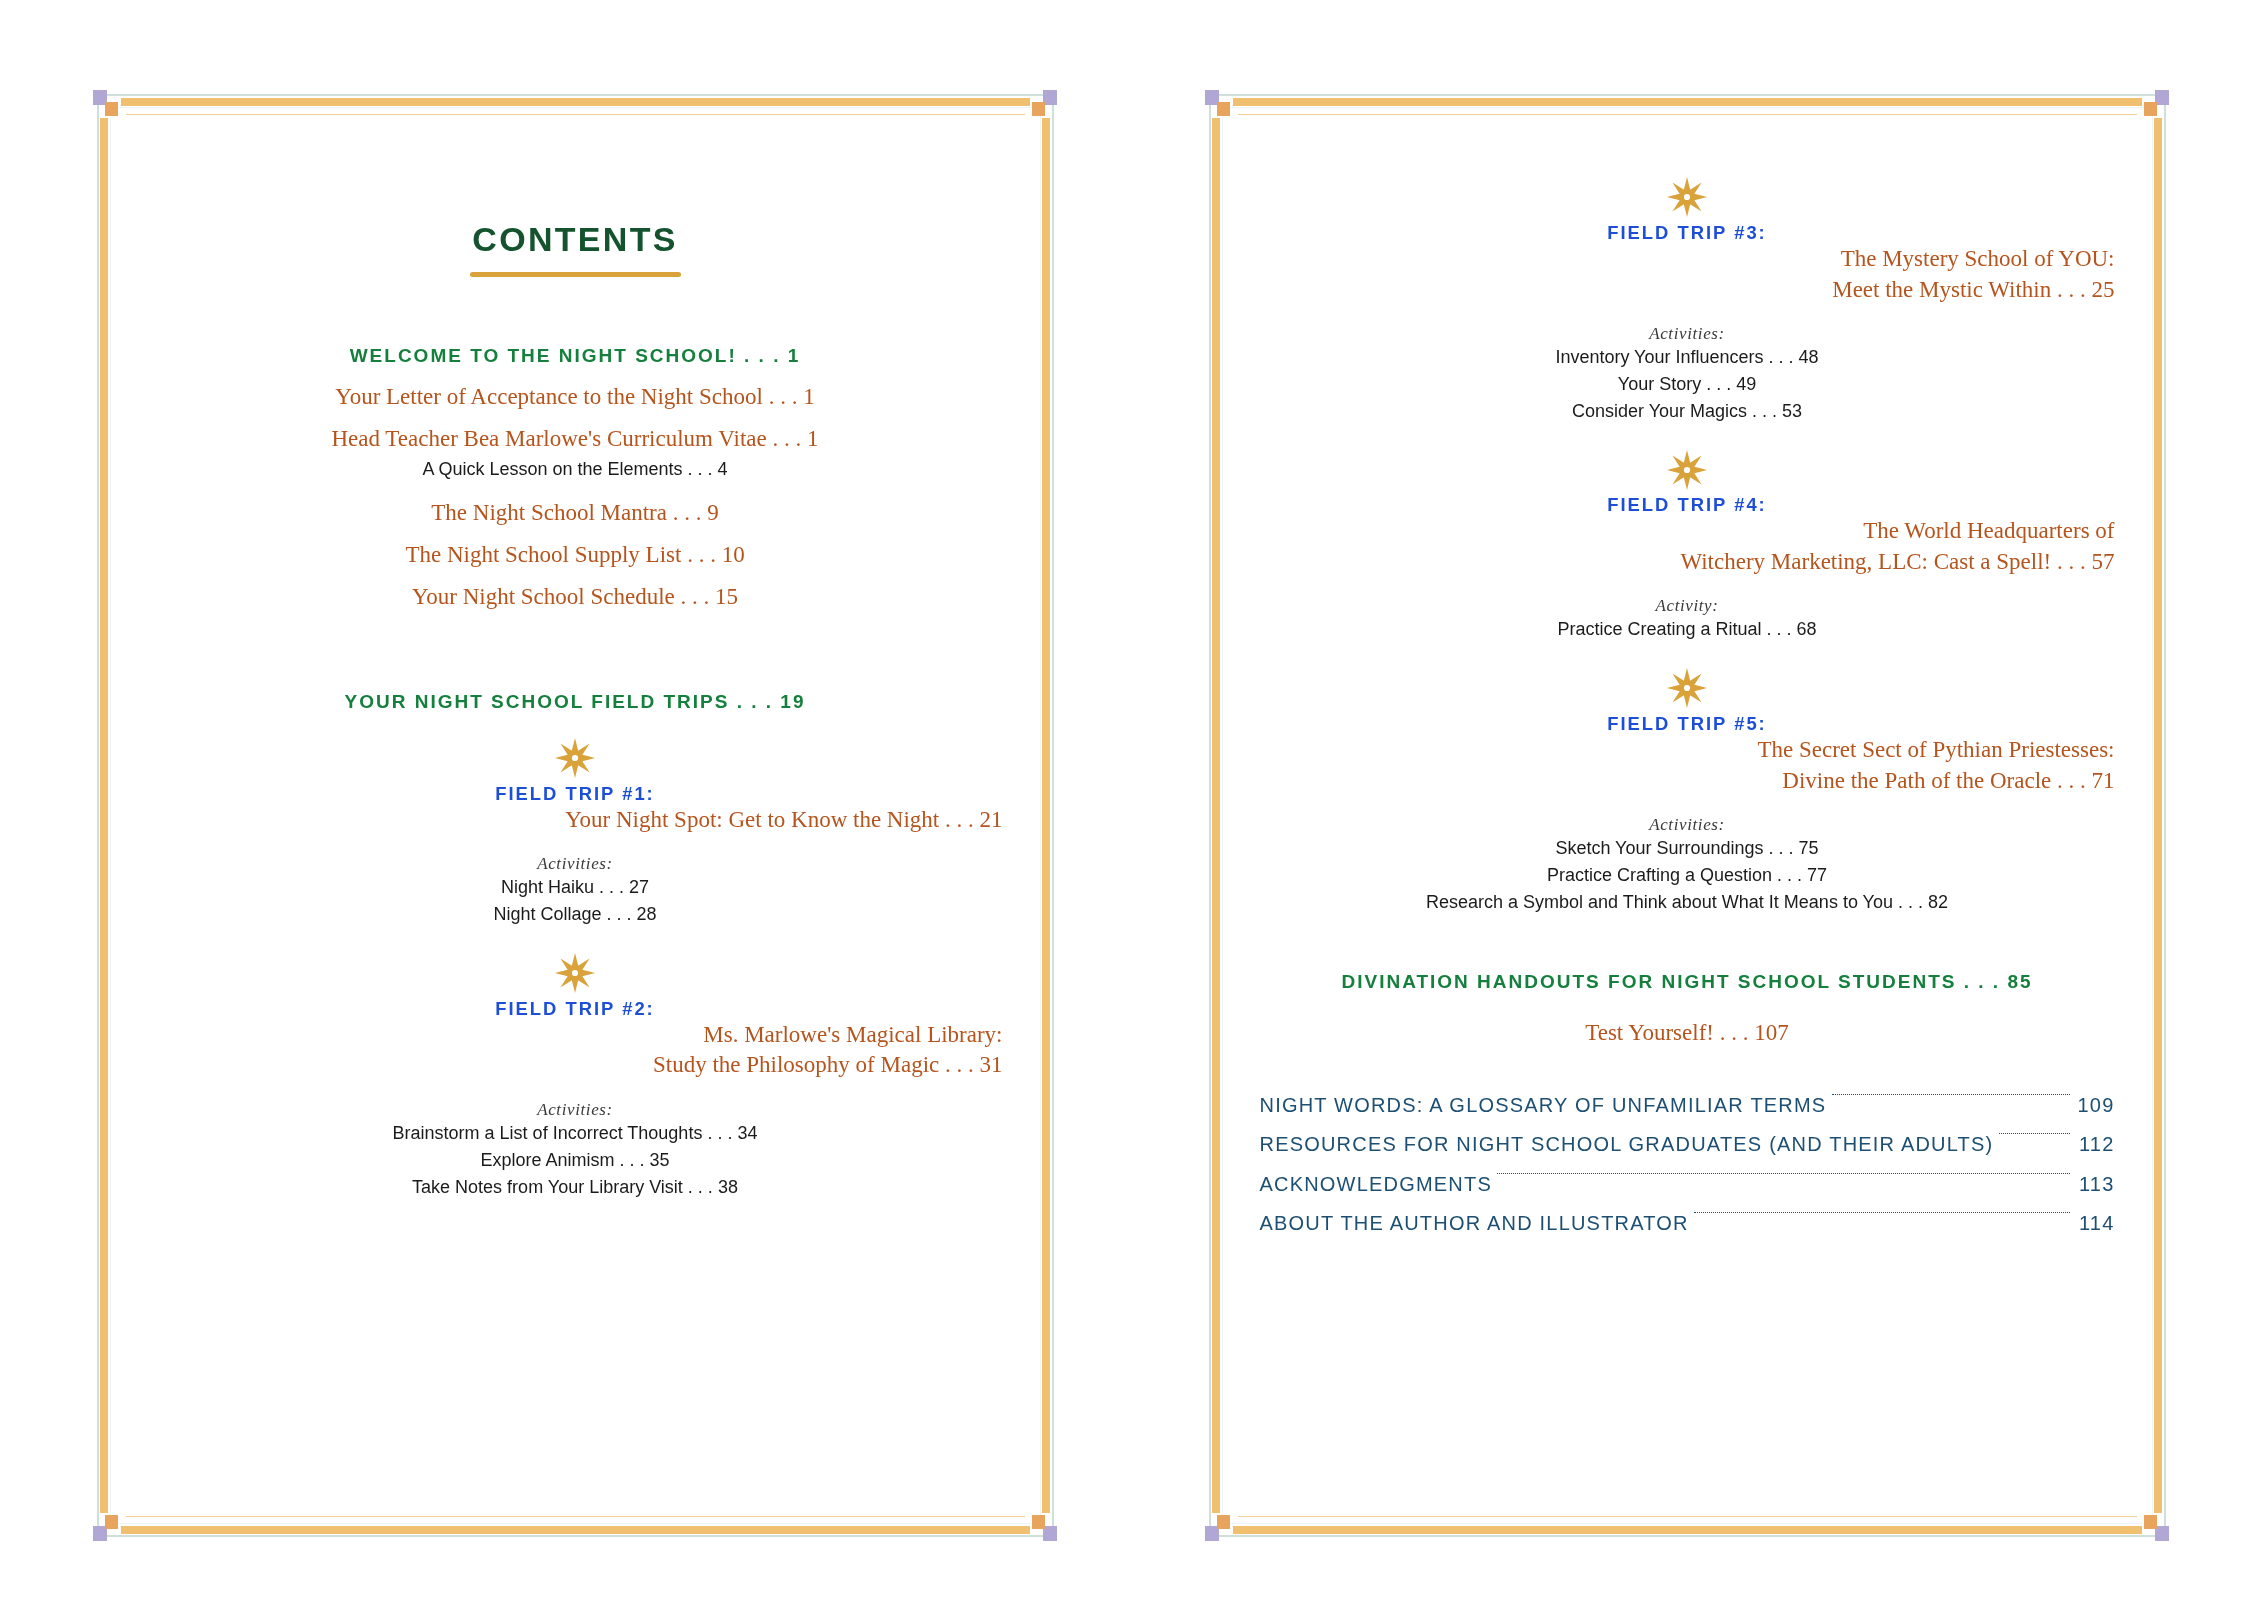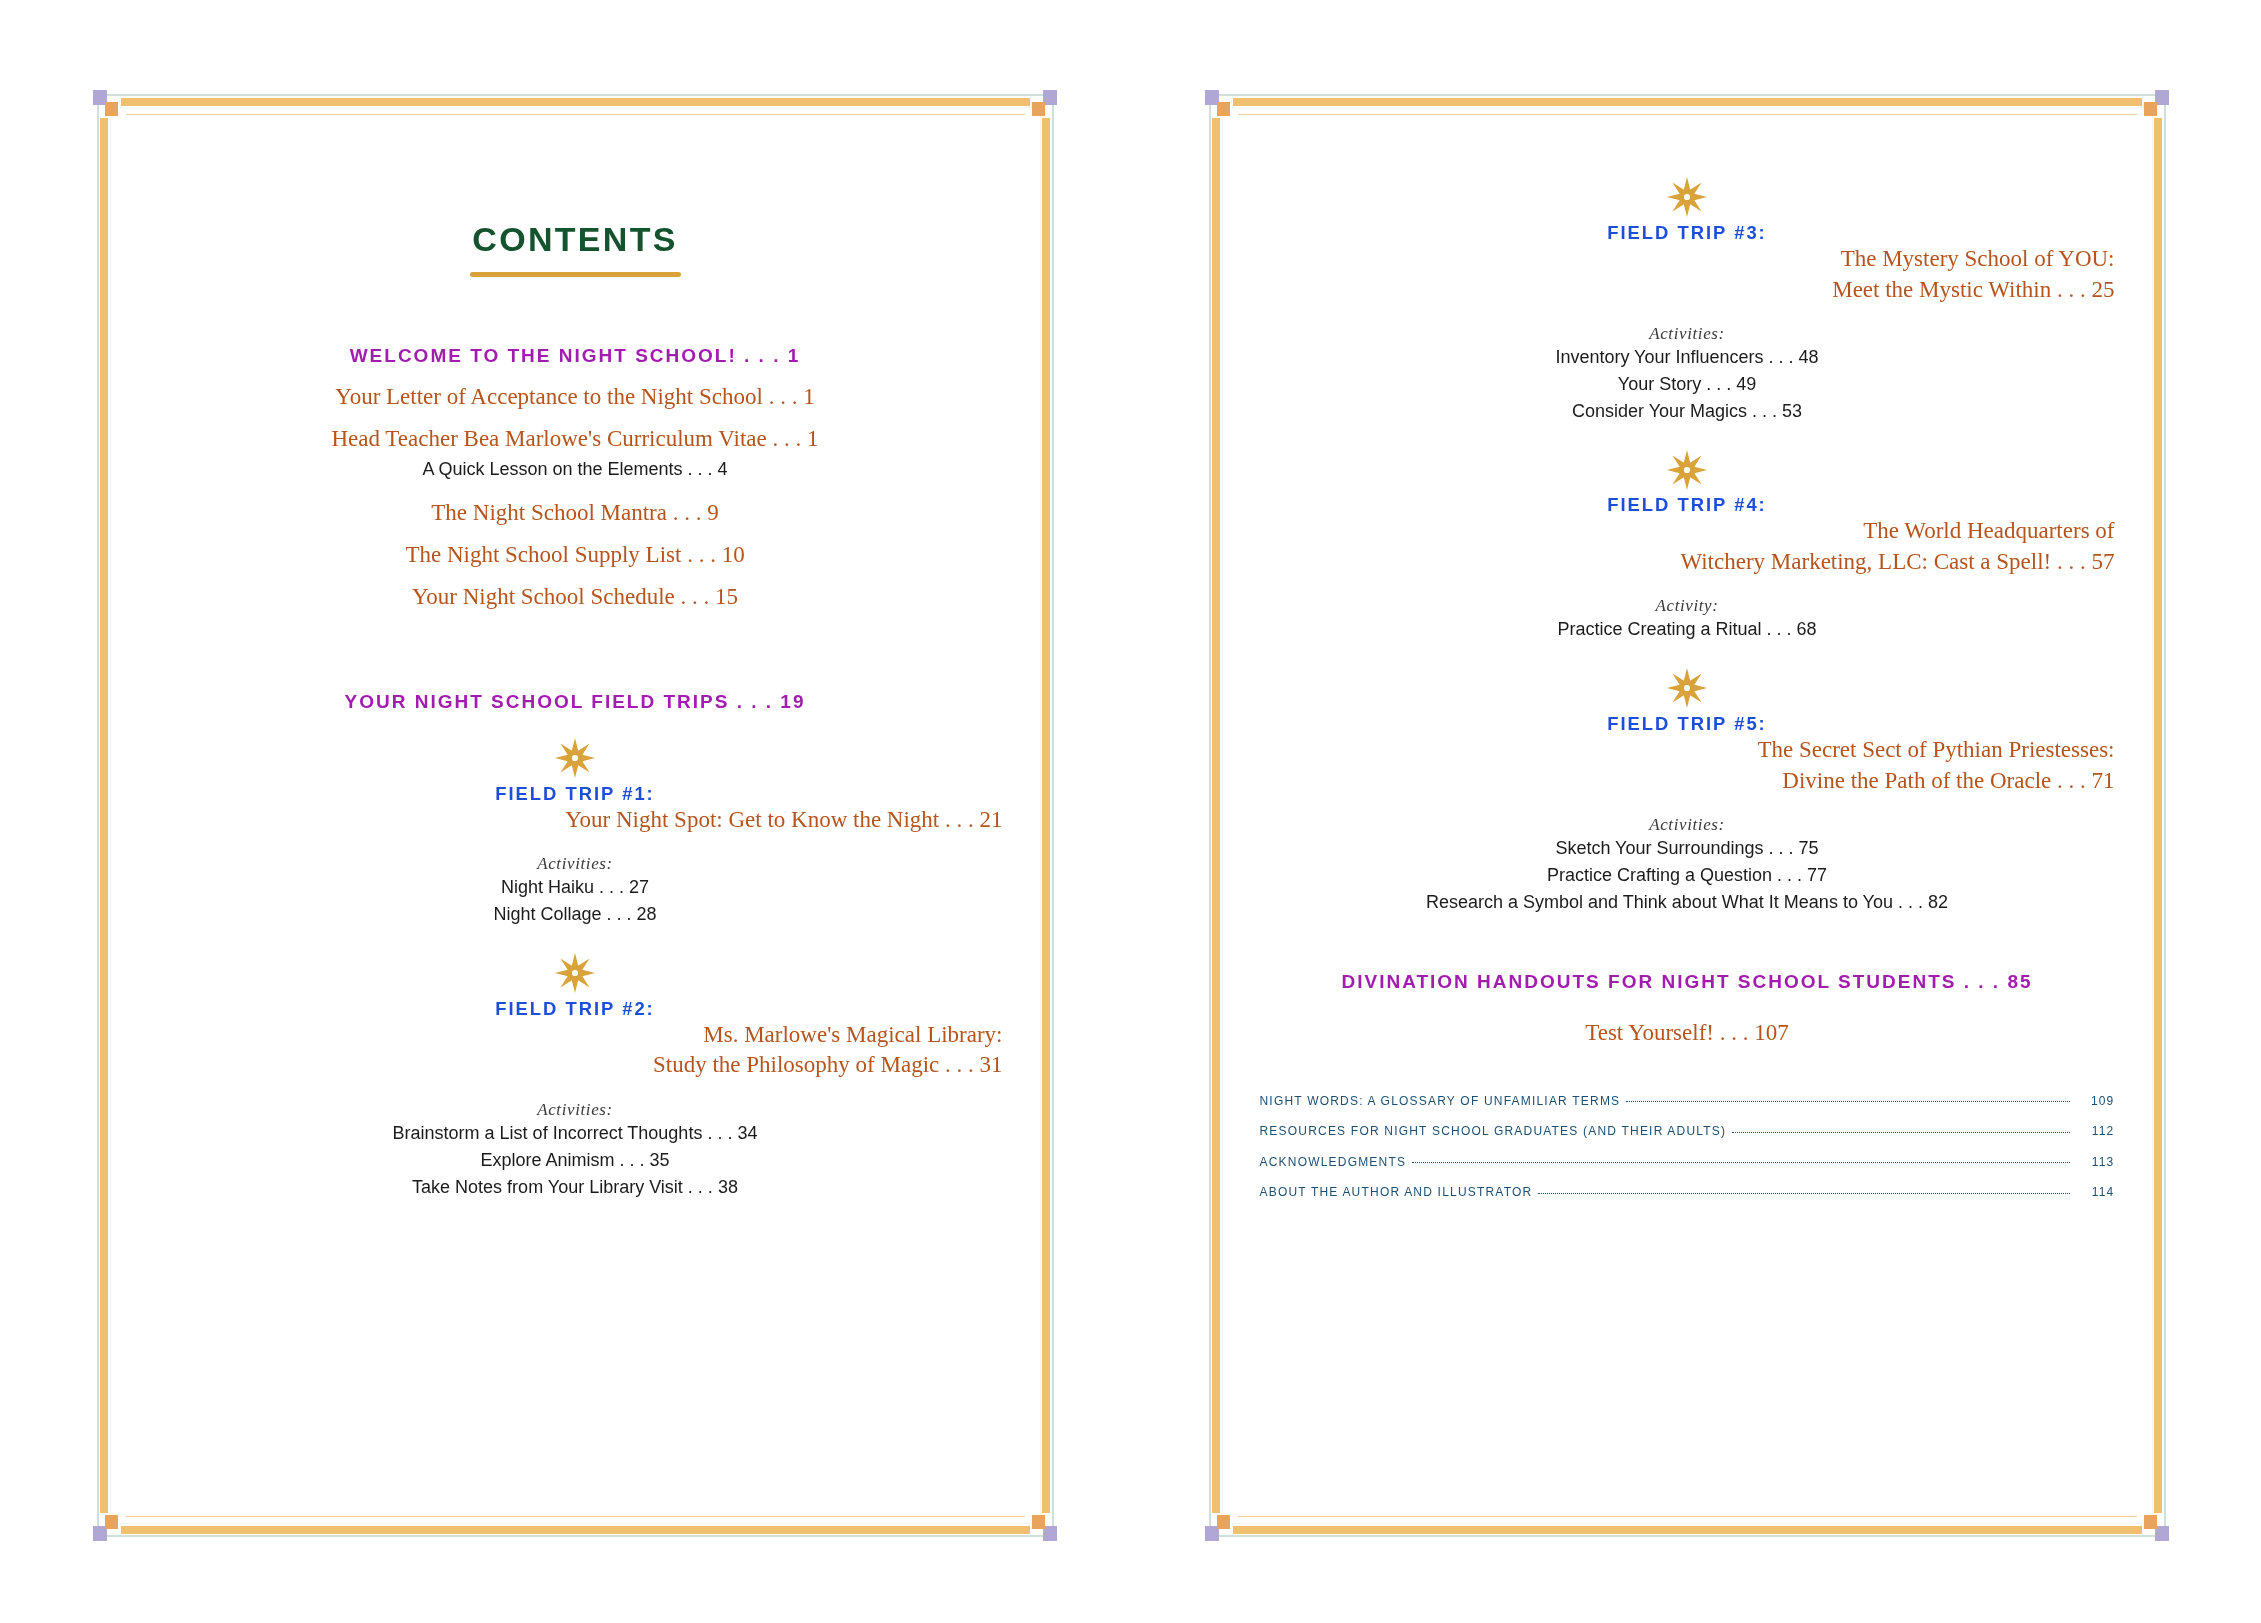--- a/index.html
+++ b/index.html
@@ -120,7 +120,7 @@
     font-weight: bold;
     font-size: 19px;
     letter-spacing: 2px;
-    color: #a21caf;
+    color: #15803d;
   }
   .serif-line {
     font-family: "Liberation Serif", serif;

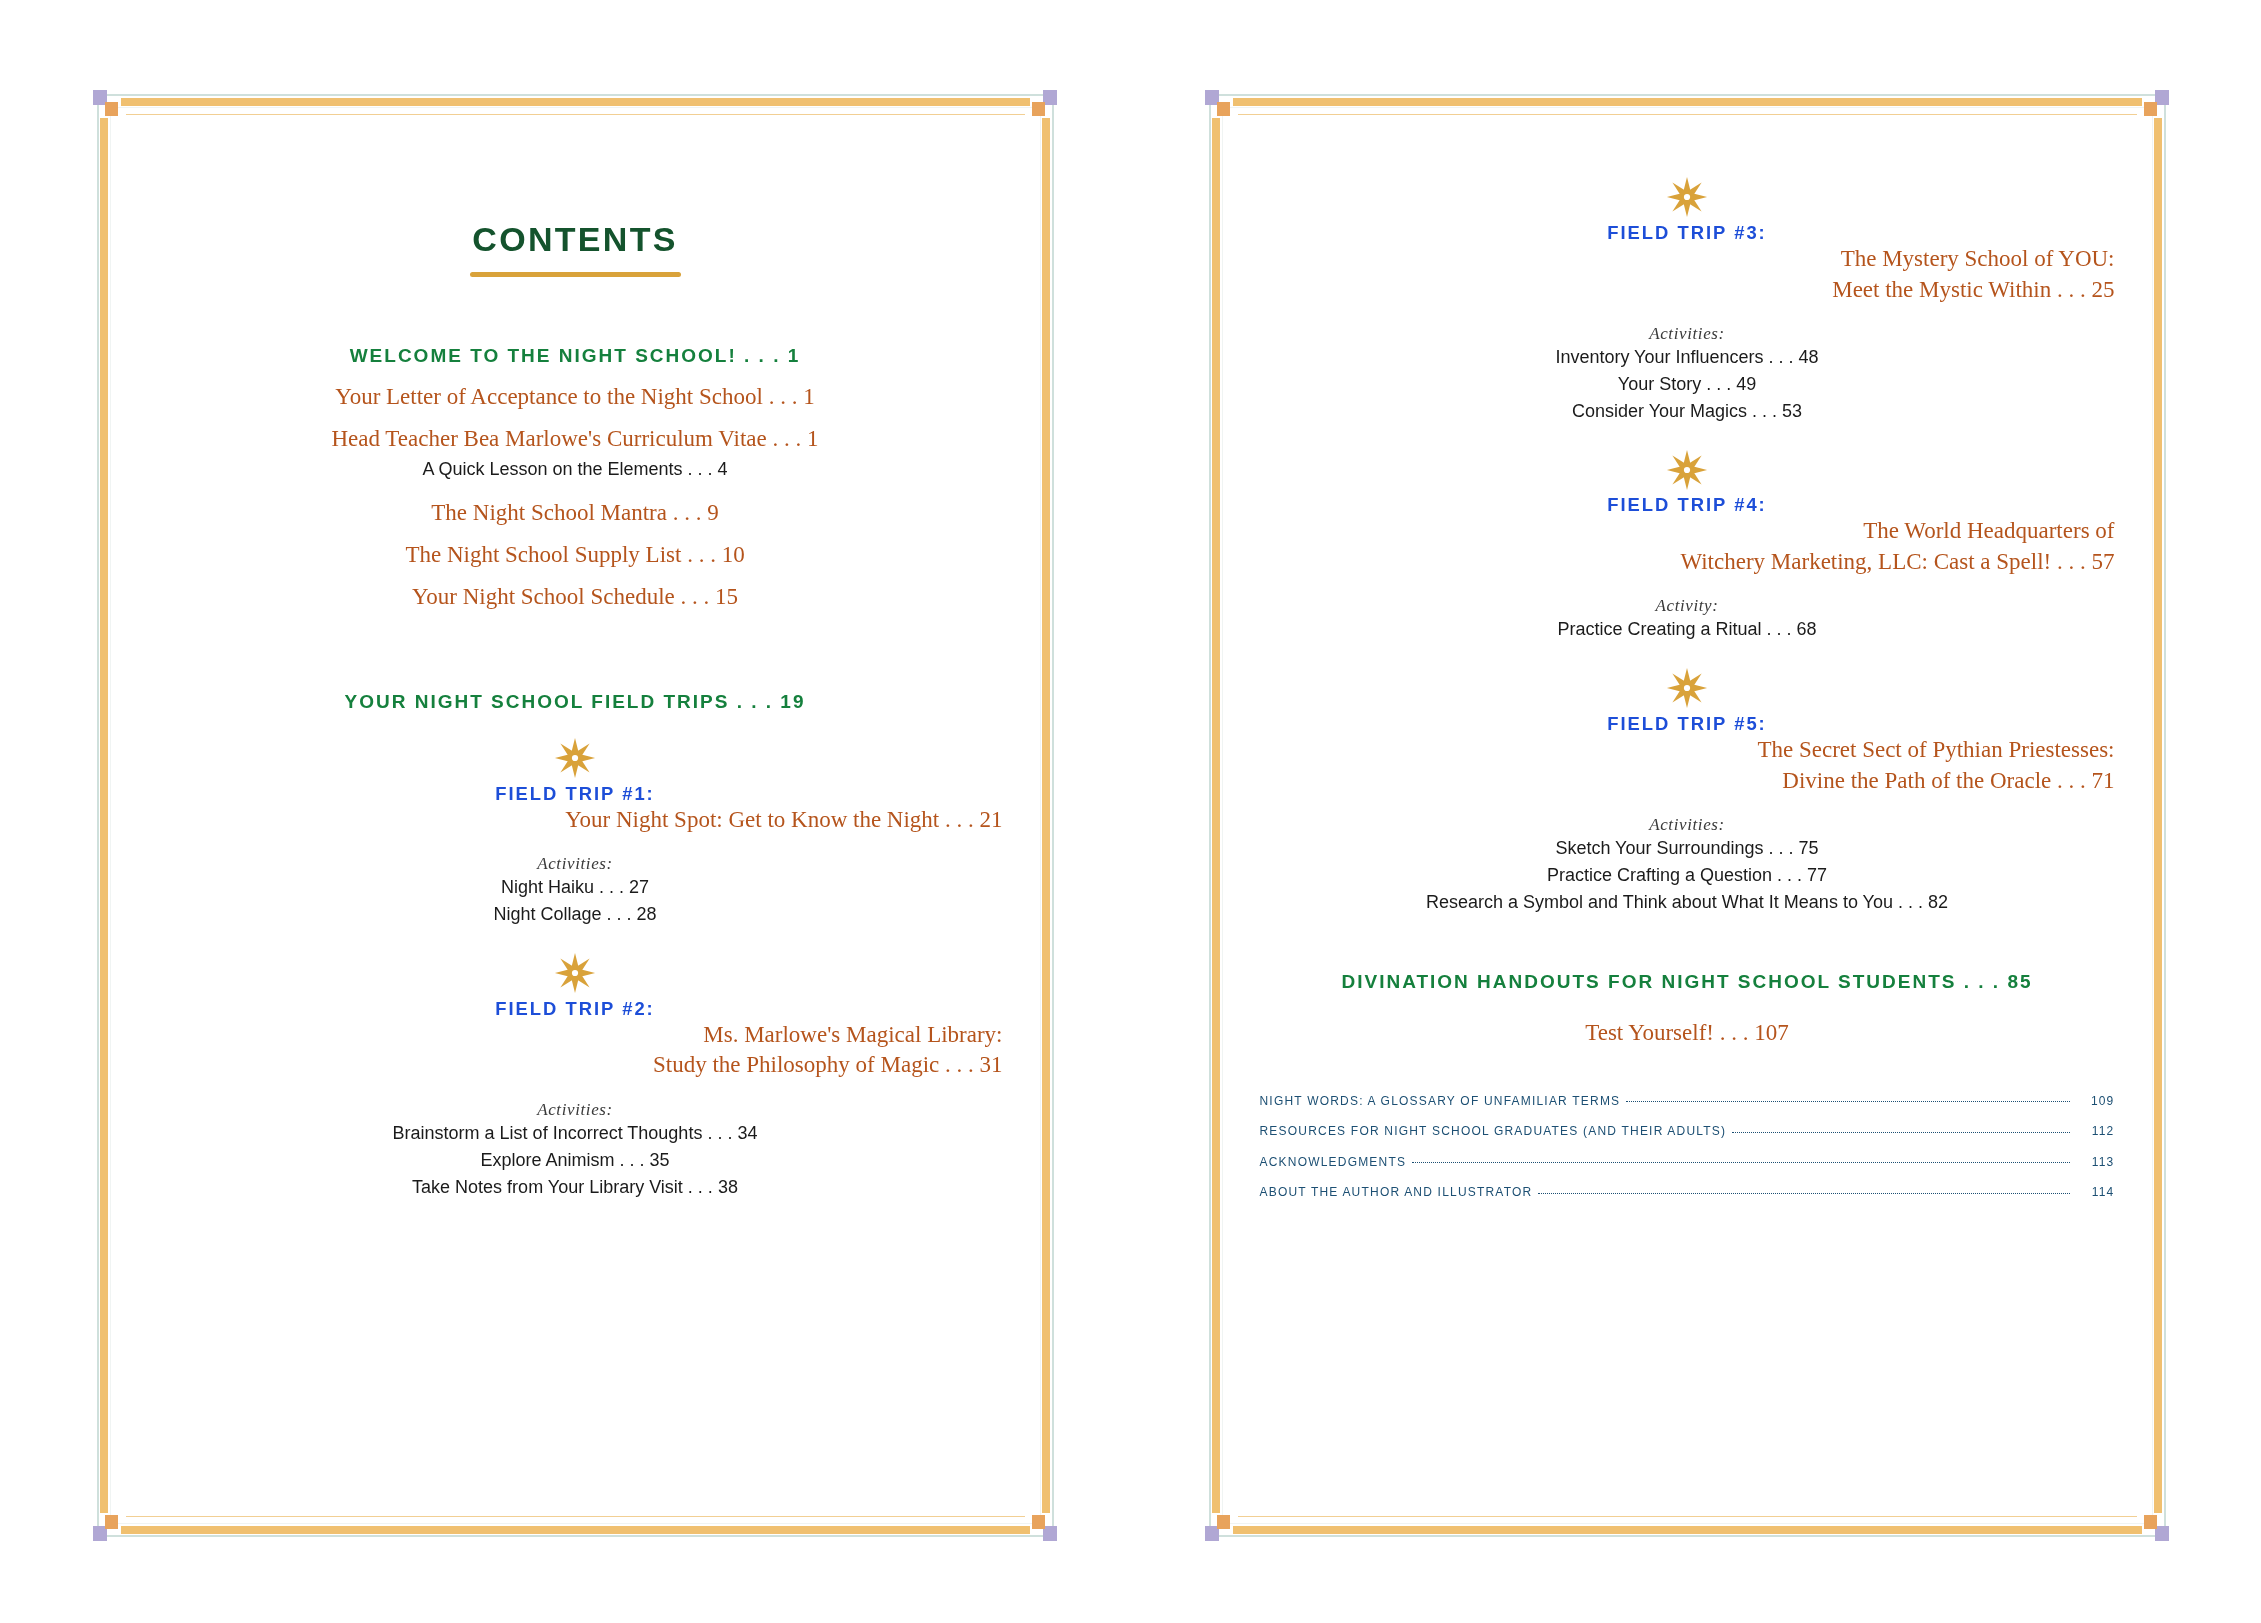--- a/index.html
+++ b/index.html
@@ -144,11 +144,11 @@
   }
   .dots-line {
     font-family: "Liberation Sans", sans-serif;
-    font-size: 12px;
+    font-size: 20px;
     letter-spacing: 1.2px;
     color: #1c4f73;
     display: flex;
-    align-items: flex-end;
+    align-items: flex-start;
     text-align: left;
     white-space: nowrap;
   }

